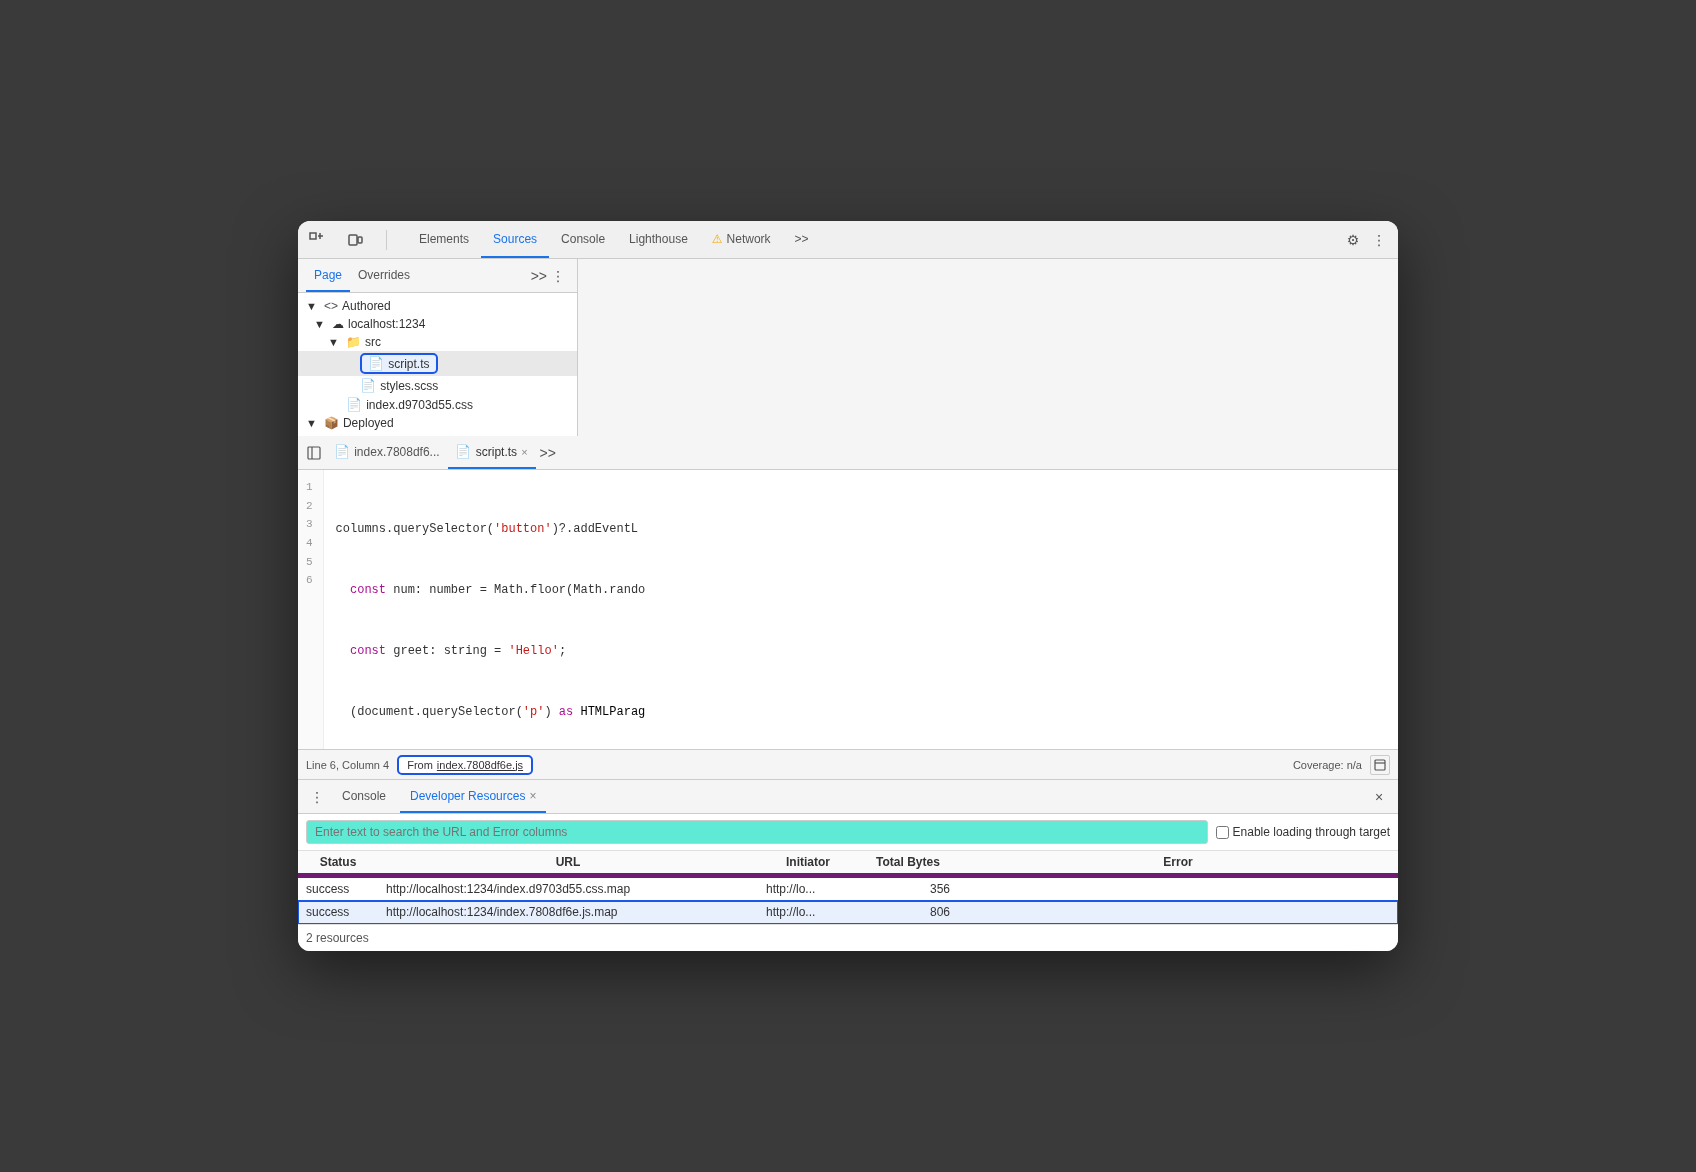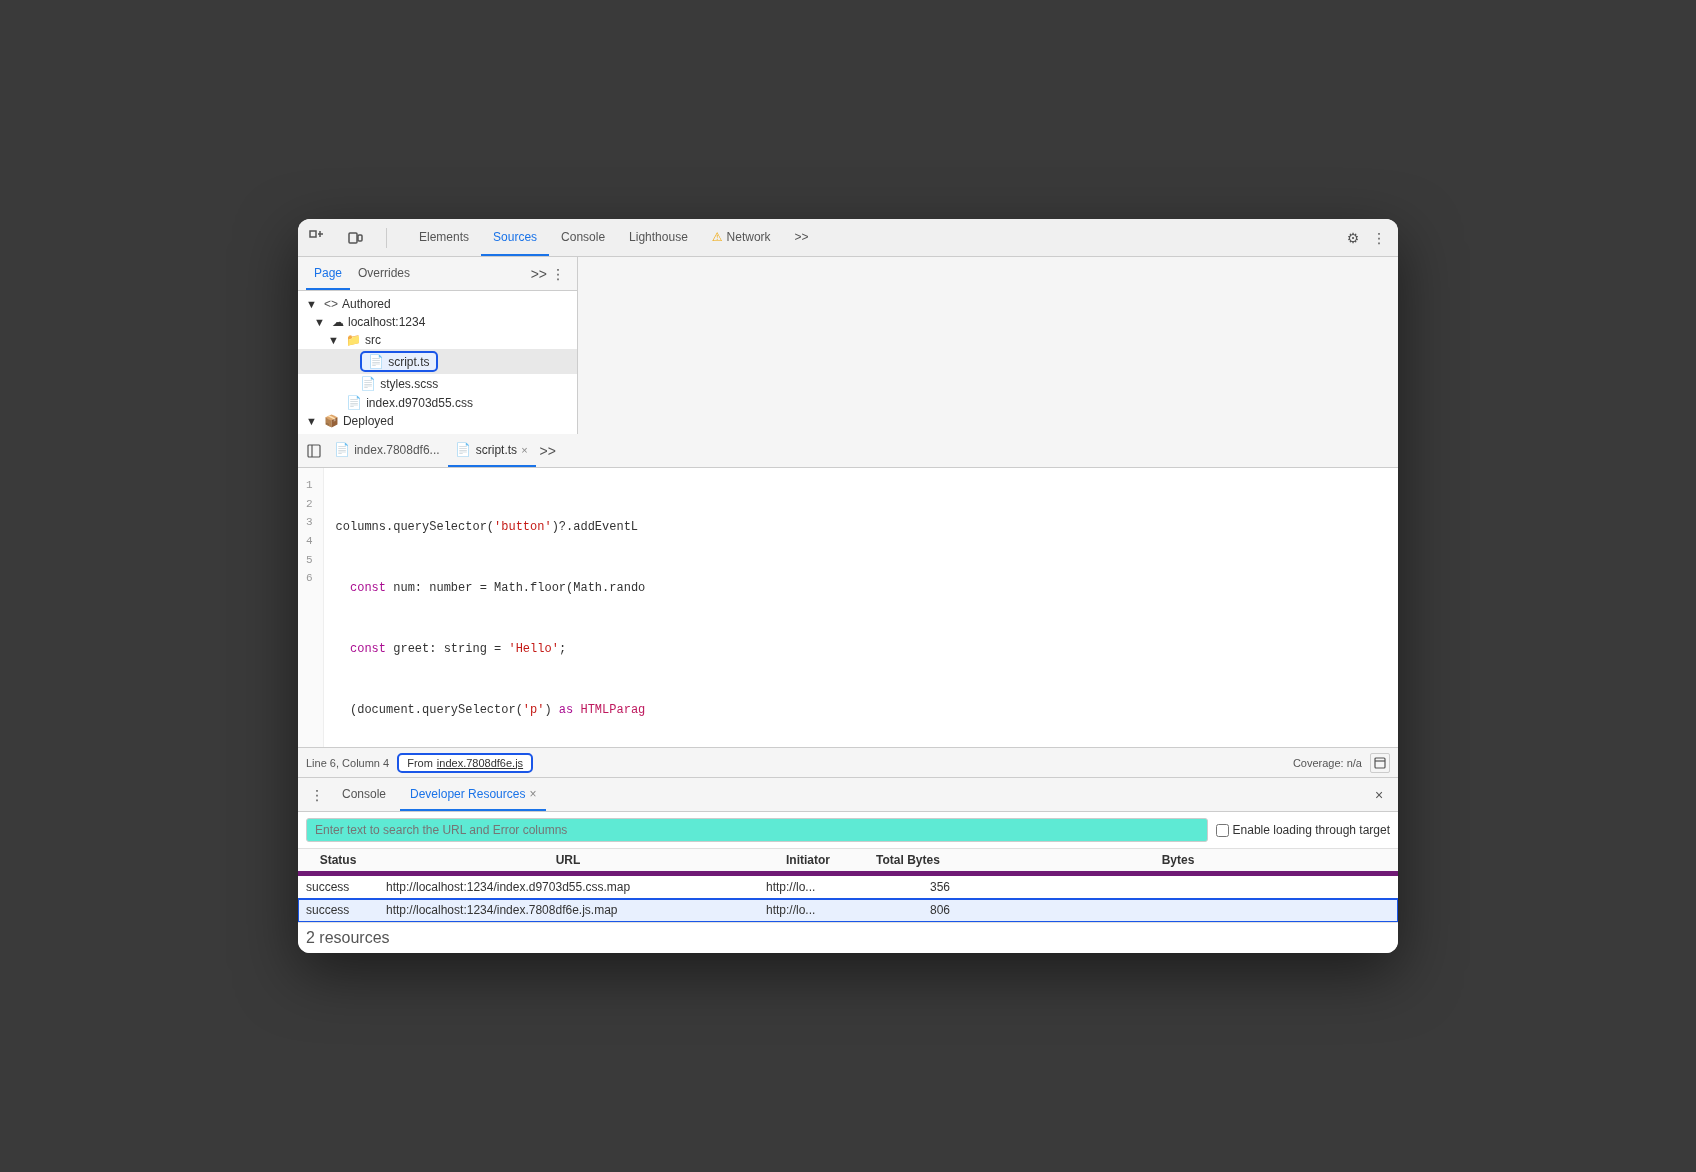--- a/index.html
+++ b/index.html
@@ -272,7 +272,7 @@
     .c-string { color: #c41a16; }
     .c-keyword { color: #aa0d91; }
     .c-type { color: #333; }
-    .c-class { color: #be185d; margin-top: 16px; }
+    .c-class { color: #000000; margin-top: 16px; }
     
     .status-bar {
       height: 30px;

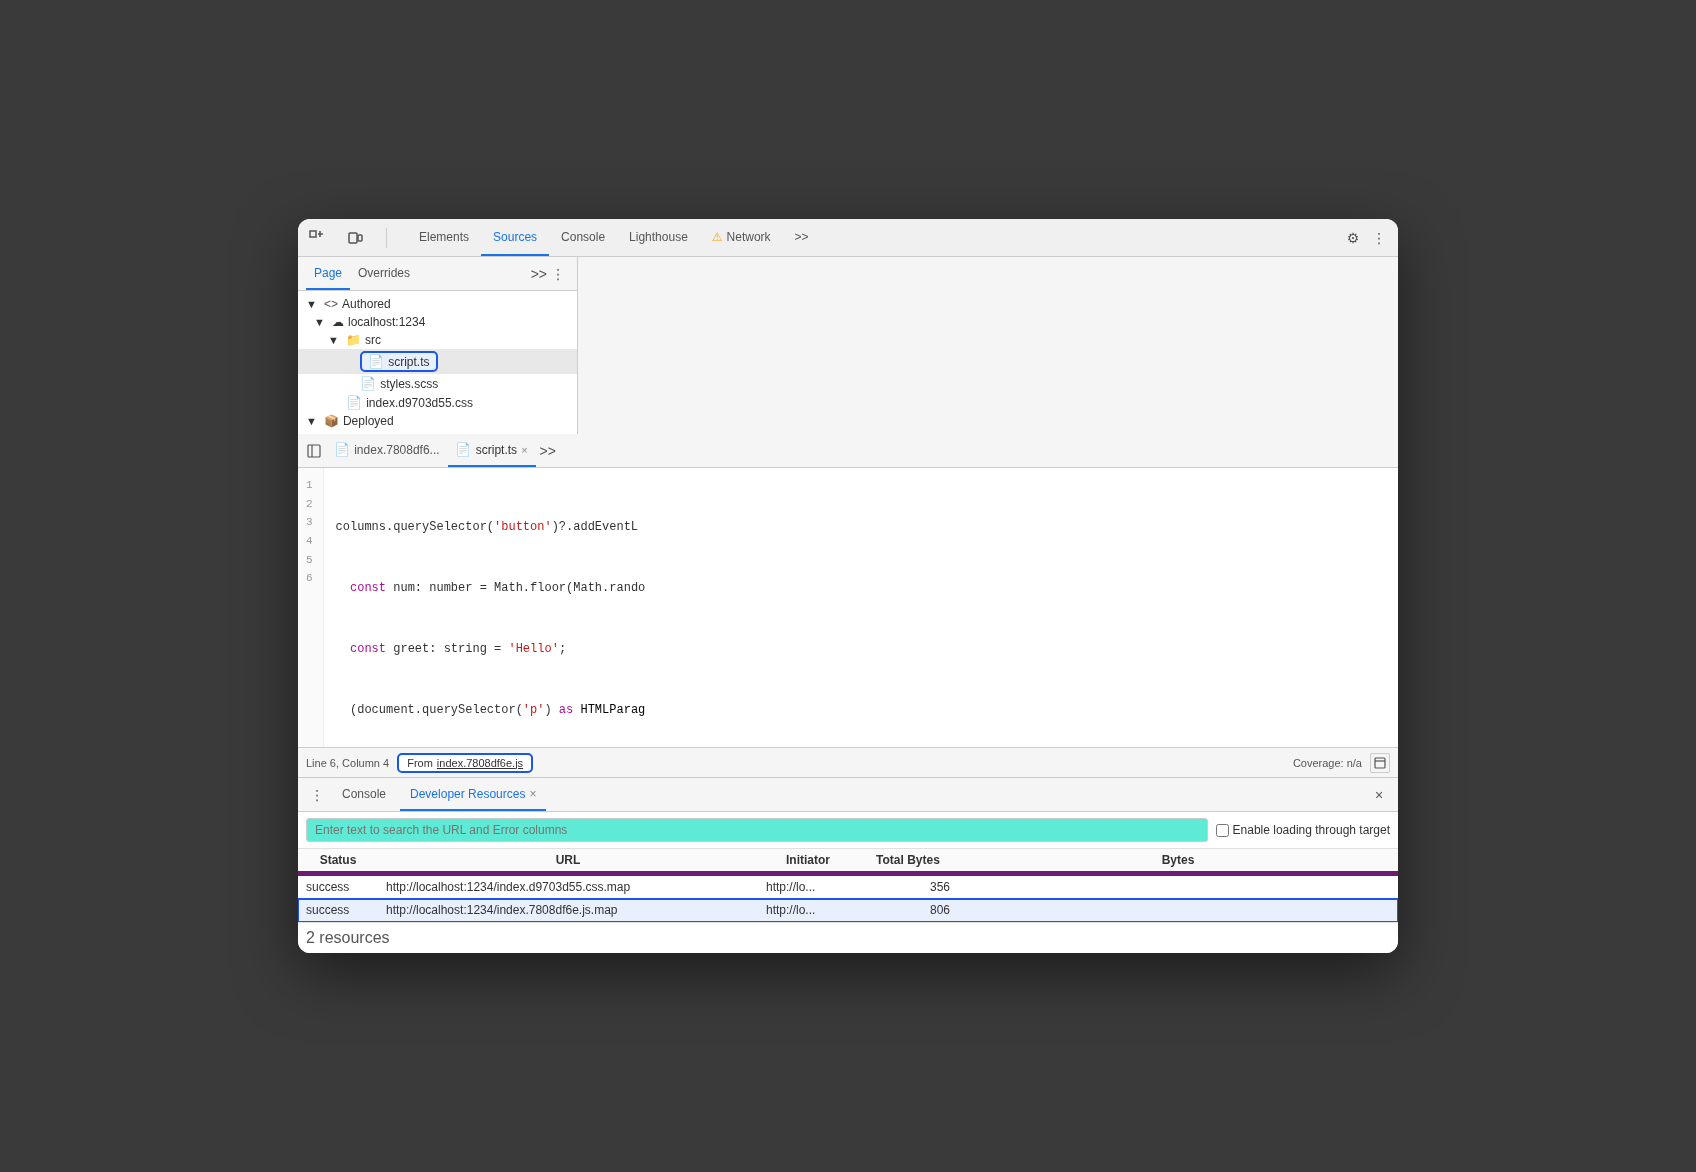--- a/index.html
+++ b/index.html
@@ -608,7 +608,7 @@
           <th class="col-url">URL</th>
           <th class="col-initiator">Initiator</th>
           <th class="col-bytes">Total Bytes</th>
-          <th class="col-error">Bytes</th>
+          <th class="col-error">Error</th>
         </tr>
       </thead>
       <tbody>

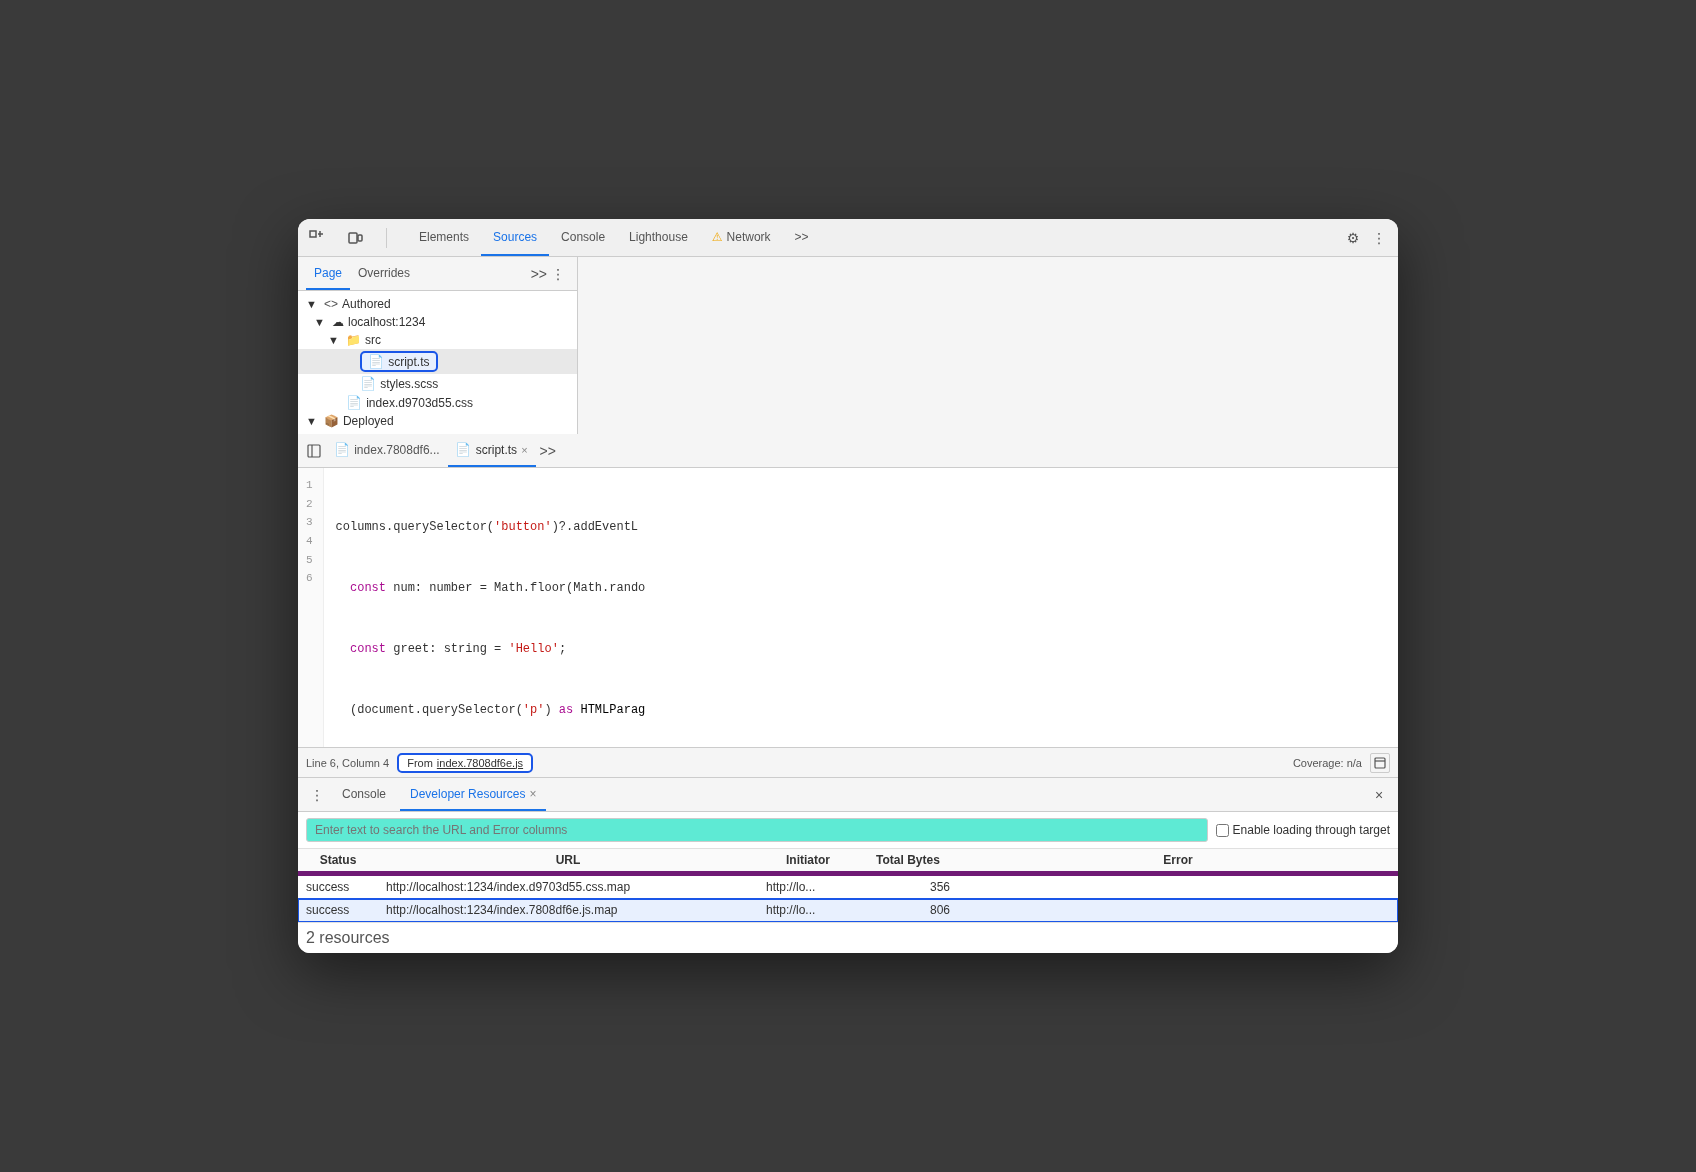--- a/index.html
+++ b/index.html
@@ -400,7 +400,7 @@
     }
     .resources-count {
       padding: 6px 8px;
-      font-size: 16px;
+      font-size: 12px;
       color: #555;
       border-top: 1px solid #e0e0e0;
     }

